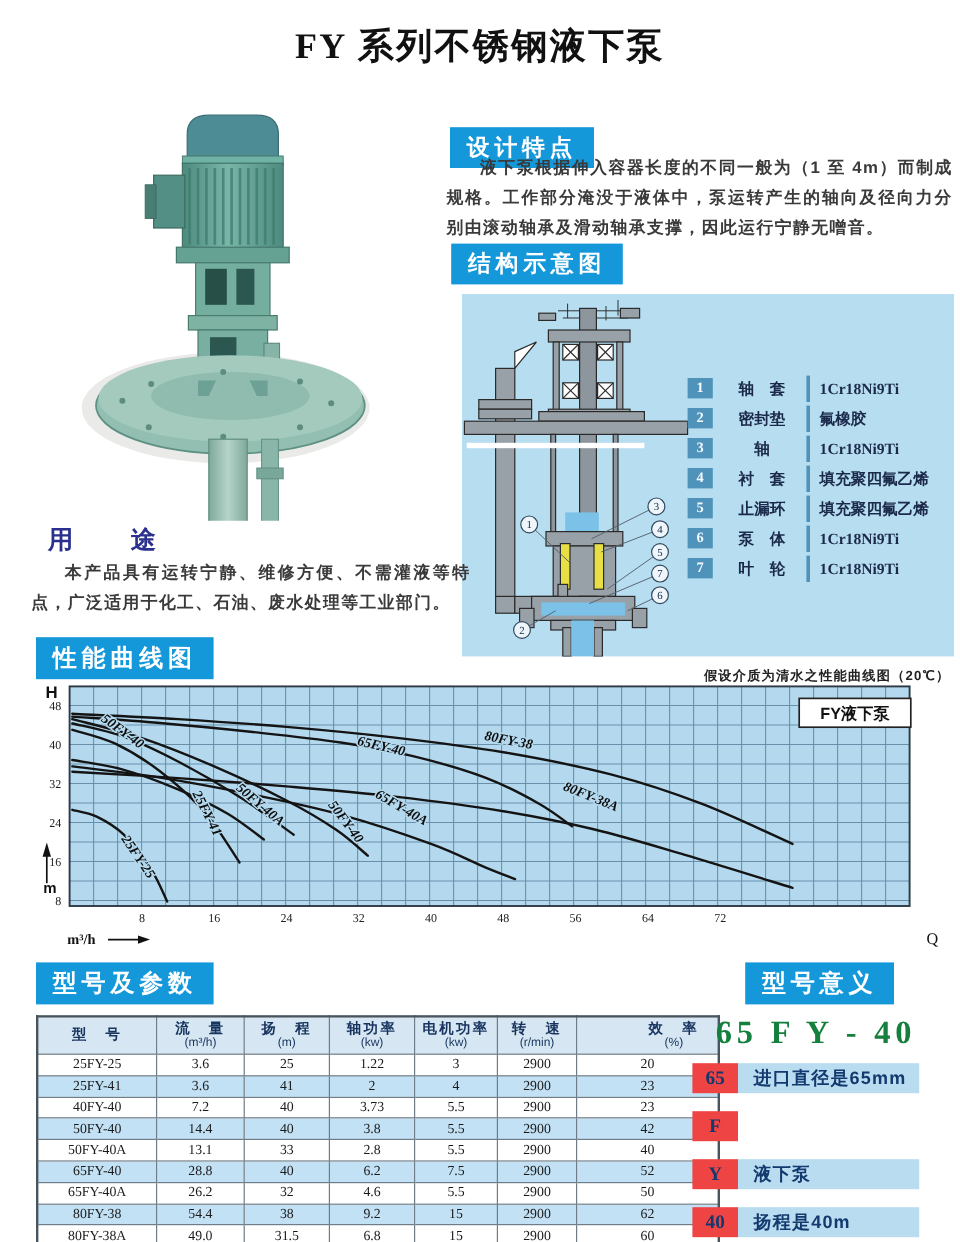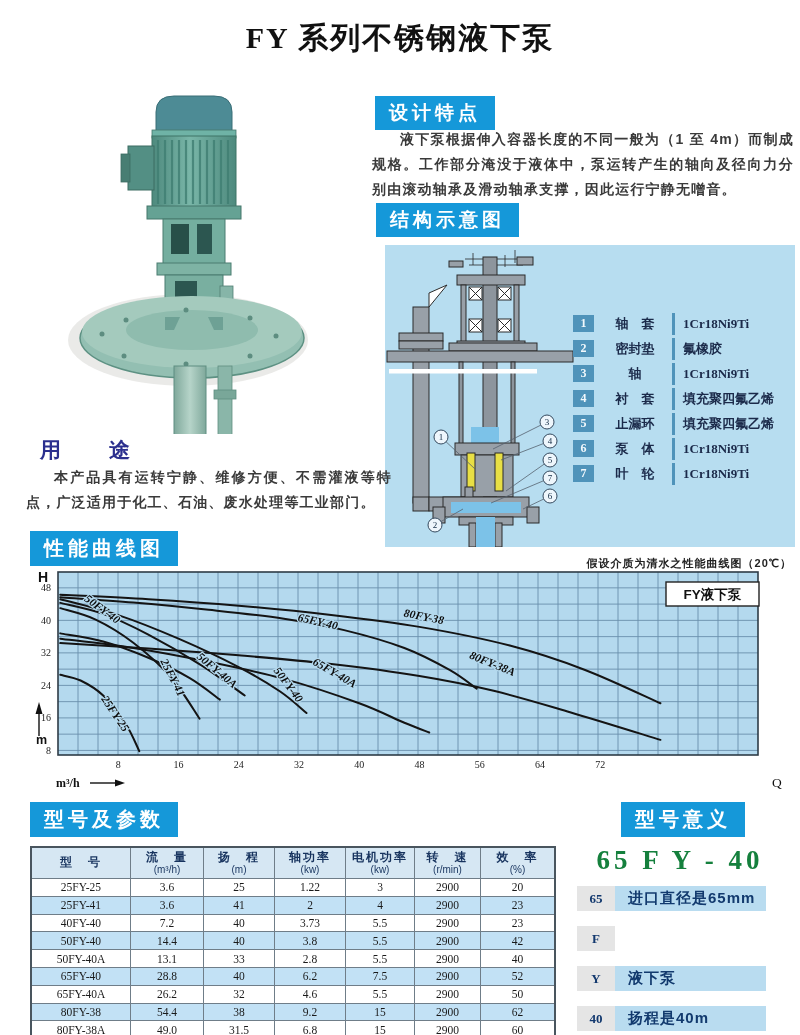--- a/index.html
+++ b/index.html
@@ -126,7 +126,7 @@
     <rect x="106" y="415" width="30" height="11" fill="#5d8c7f" stroke="#44695f" stroke-width="1"></rect>
   </svg>
 
-  <div class="abs" style="left:375px;top:96px;">
+  <div class="abs" style="left:375px;top:106px;">
     <span class="sec-hdr hdr-sm">设计特点</span>
   </div>
   <div class="abs body-text" style="left:372px;top:127px;width:422px;">液下泵根据伸入容器长度的不同一般为（1 至 4m）而制成规格。工作部分淹没于液体中，泵运转产生的轴向及径向力分别由滚动轴承及滑动轴承支撑，因此运行宁静无噌音。</div>

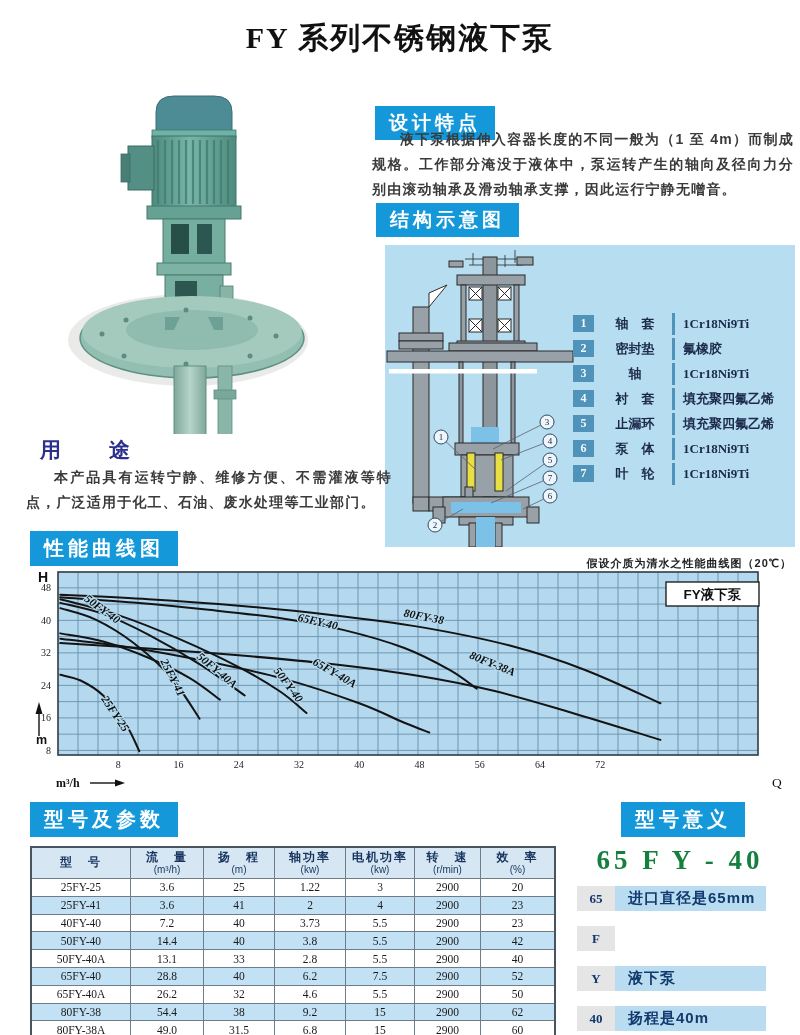--- a/index.html
+++ b/index.html
@@ -407,7 +407,7 @@
             <span class="th-label">转　速</span>
             <span class="th-unit">(r/min)</span>
           </th>
-          <th style="width: 73px;">
+          <th style="width: 73px; padding-left: 44px;">
             <span class="th-label">效　率</span>
             <span class="th-unit">(%)</span>
           </th>

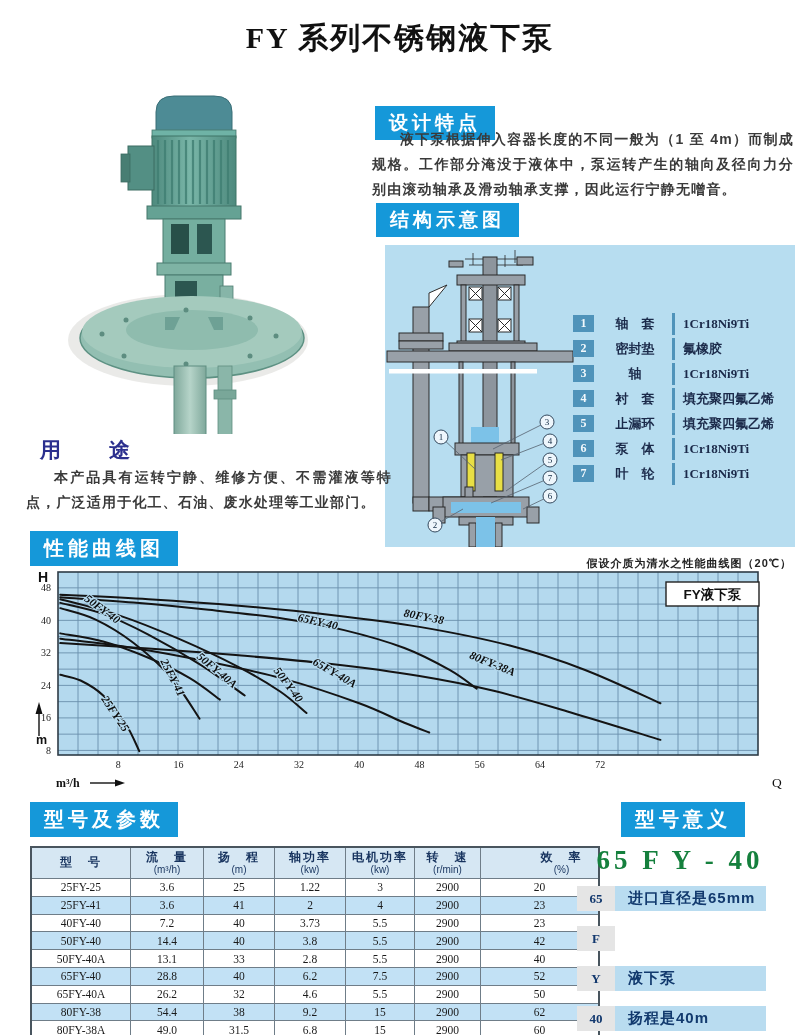--- a/index.html
+++ b/index.html
@@ -40,8 +40,8 @@
   .model-code{font-family:"Liberation Serif",serif;font-weight:bold;font-size:27px;color:#15803d;
     letter-spacing:4px;text-align:center;}
   .mean-row{display:flex;align-items:center;margin-bottom:15px;}
-  .mean-badge{width:38px;height:25px;background:#e5e5e5;color:#12386e;
-    font-family:"Liberation Serif",serif;font-weight:bold;font-size:13px;
+  .mean-badge{width:38px;height:25px;background:#ef4444;color:#12386e;
+    font-family:"Liberation Serif",serif;font-weight:bold;font-size:16px;
     display:flex;align-items:center;justify-content:center;flex:0 0 auto;}
   .mean-strip{height:25px;background:#b9dcf0;color:#123a6e;font-weight:bold;font-size:15px;
     display:flex;align-items:center;padding-left:13px;width:138px;letter-spacing:1px;white-space:nowrap;}

